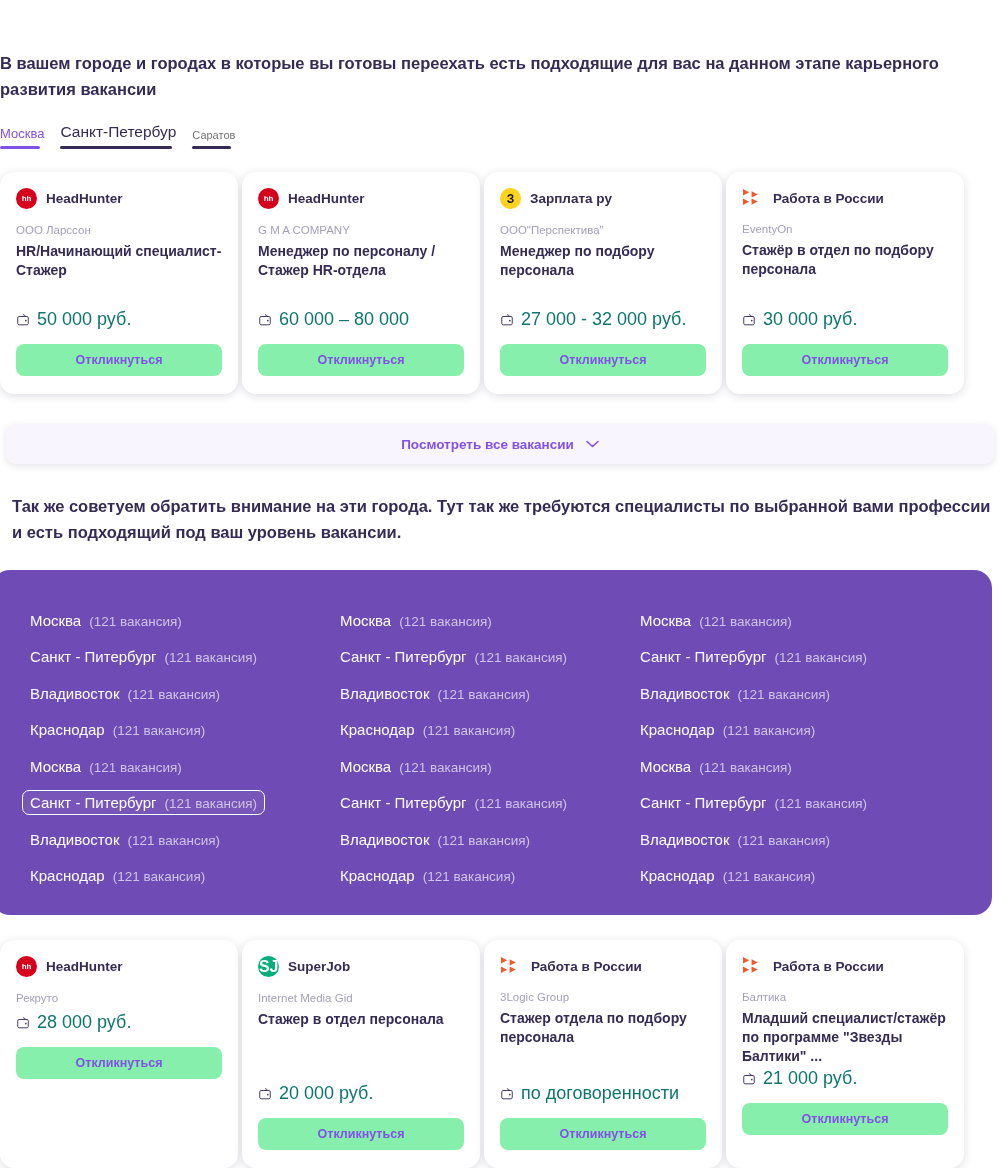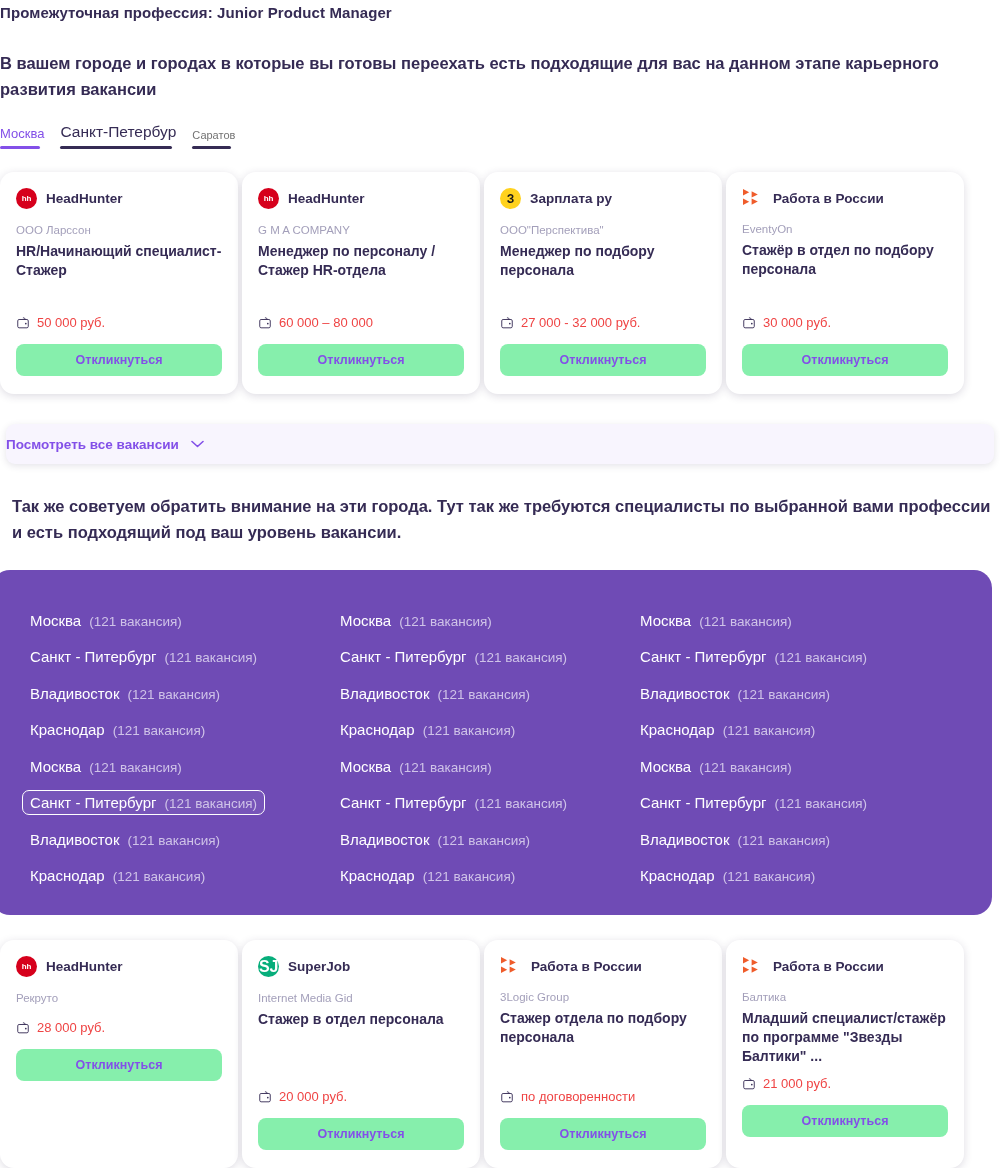--- a/index.html
+++ b/index.html
@@ -247,7 +247,6 @@
 
 <div class="page">
 
-  <div class="intro-title">Промежуточная профессия: Junior Product Manager</div>
   <div class="intro-sub">В вашем городе и городах в которые вы готовы переехать есть подходящие для вас на данном этапе карьерного развития вакансии</div>
 
   <div class="tabs">

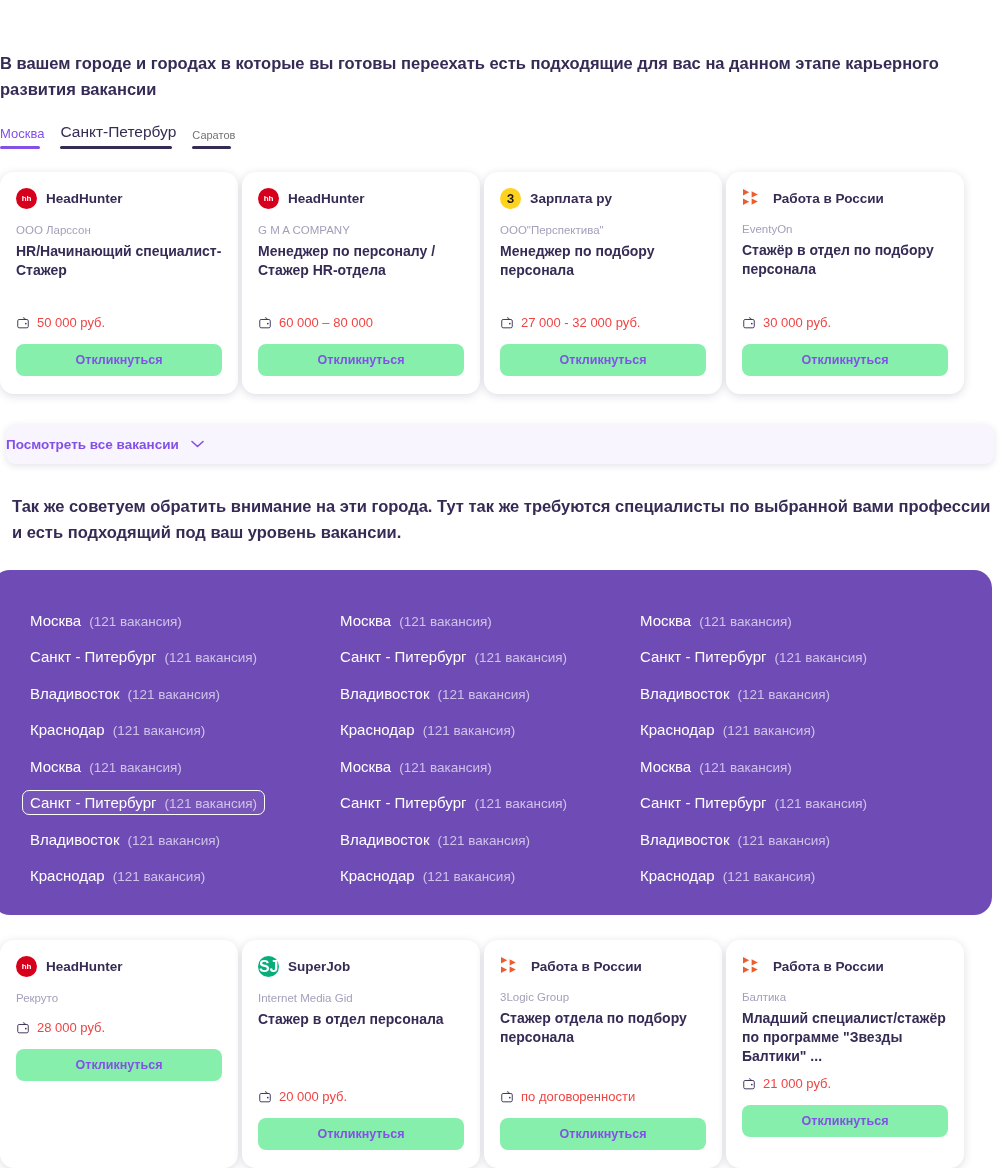--- a/index.html
+++ b/index.html
@@ -144,8 +144,8 @@
     display: flex;
     align-items: center;
     gap: 7px;
-    font-size: 13px;
-    color: #ef4444;
+    font-size: 18px;
+    color: #0f766e;
     margin-top: auto;
     margin-bottom: 14px;
   }

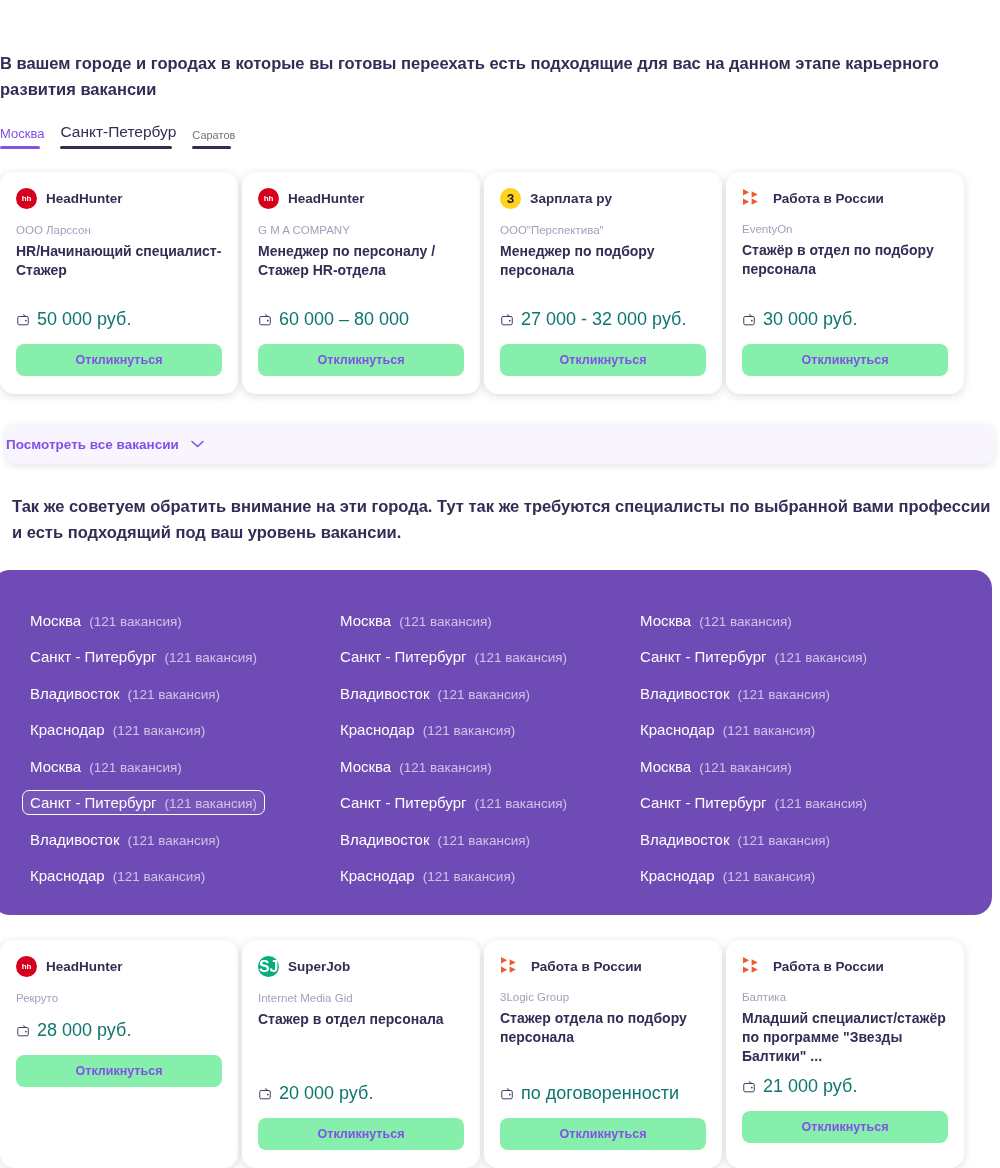--- a/index.html
+++ b/index.html
@@ -177,6 +177,7 @@
     box-shadow: 0 2px 7px rgba(53,43,84,.13);
     display: flex;
     align-items: center;
+    justify-content: center;
     gap: 12px;
     cursor: pointer;
   }

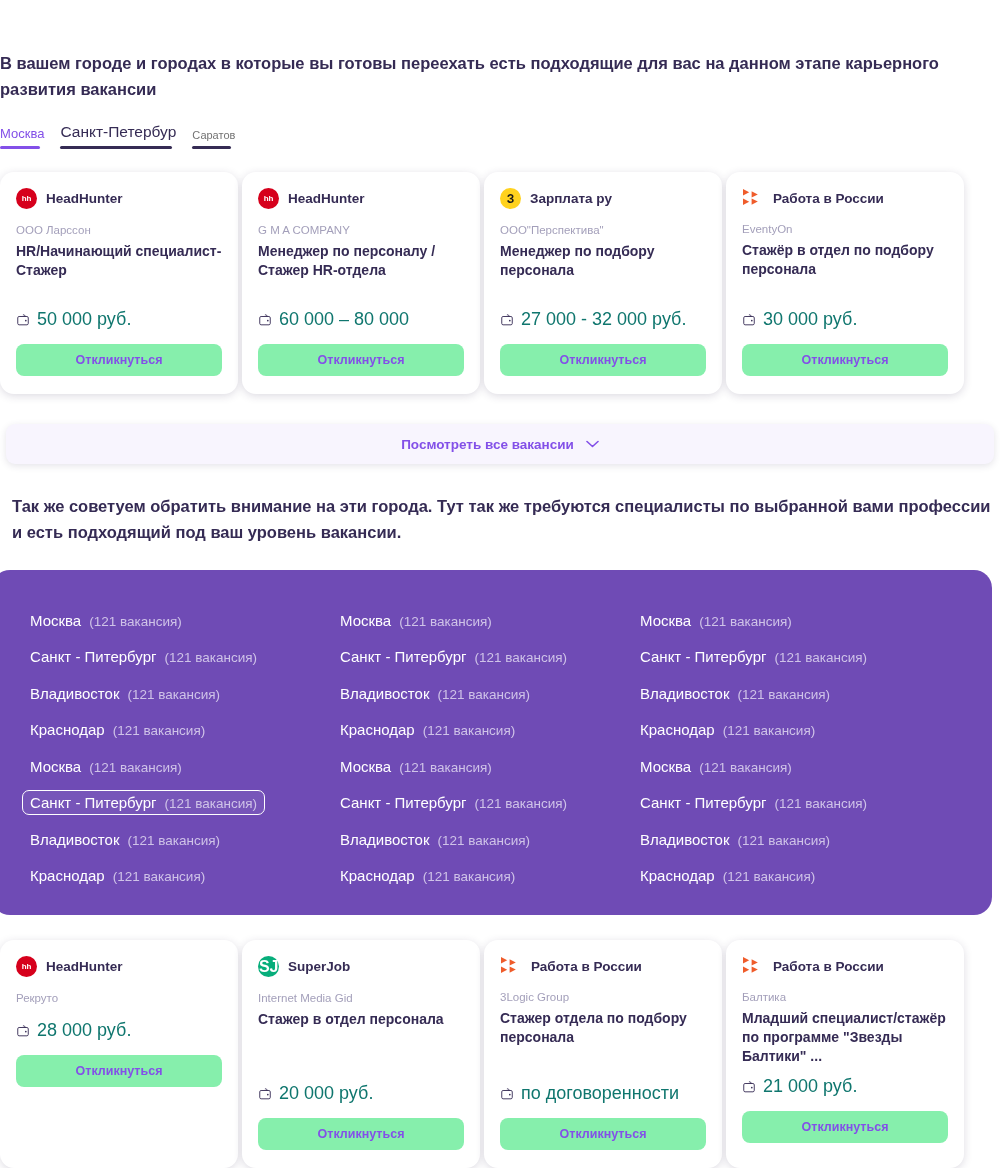--- a/index.html
+++ b/index.html
@@ -149,7 +149,7 @@
     margin-top: auto;
     margin-bottom: 14px;
   }
-  .salary.tight { margin-top: 10px; }
+  .salary.tight { margin-top: 2px; }
 
   .wallet { width: 14px; height: 14px; flex: 0 0 auto; }
 

